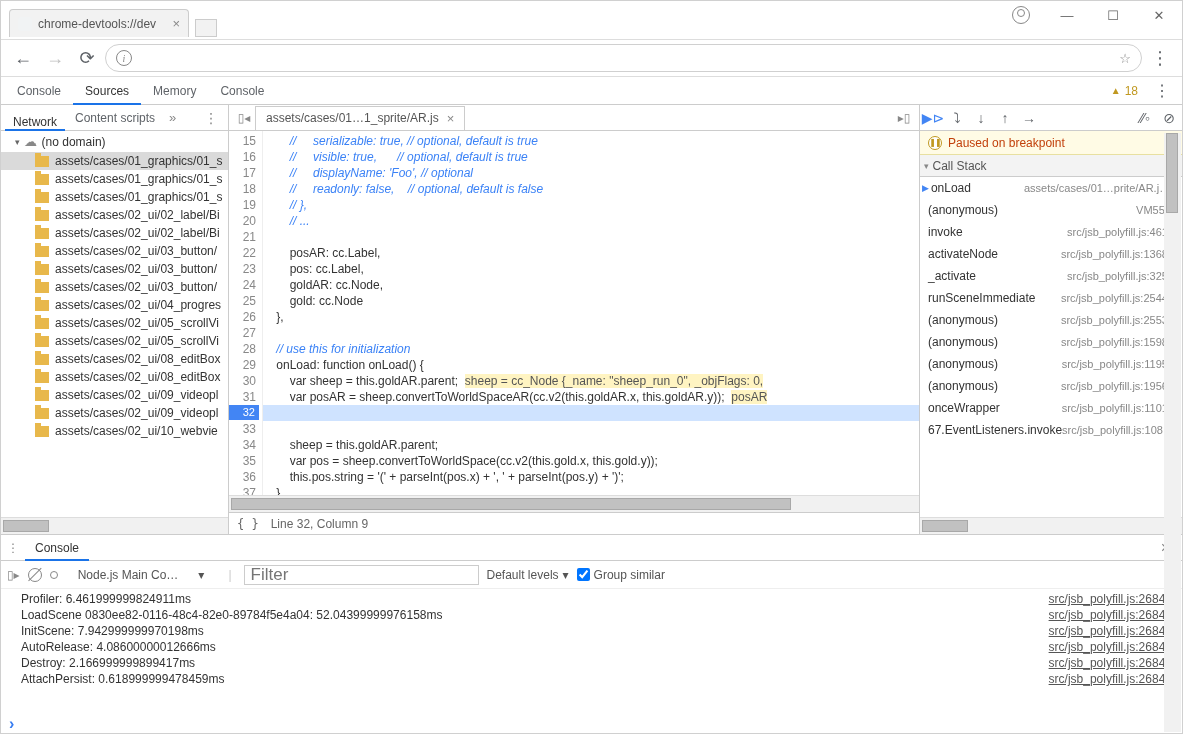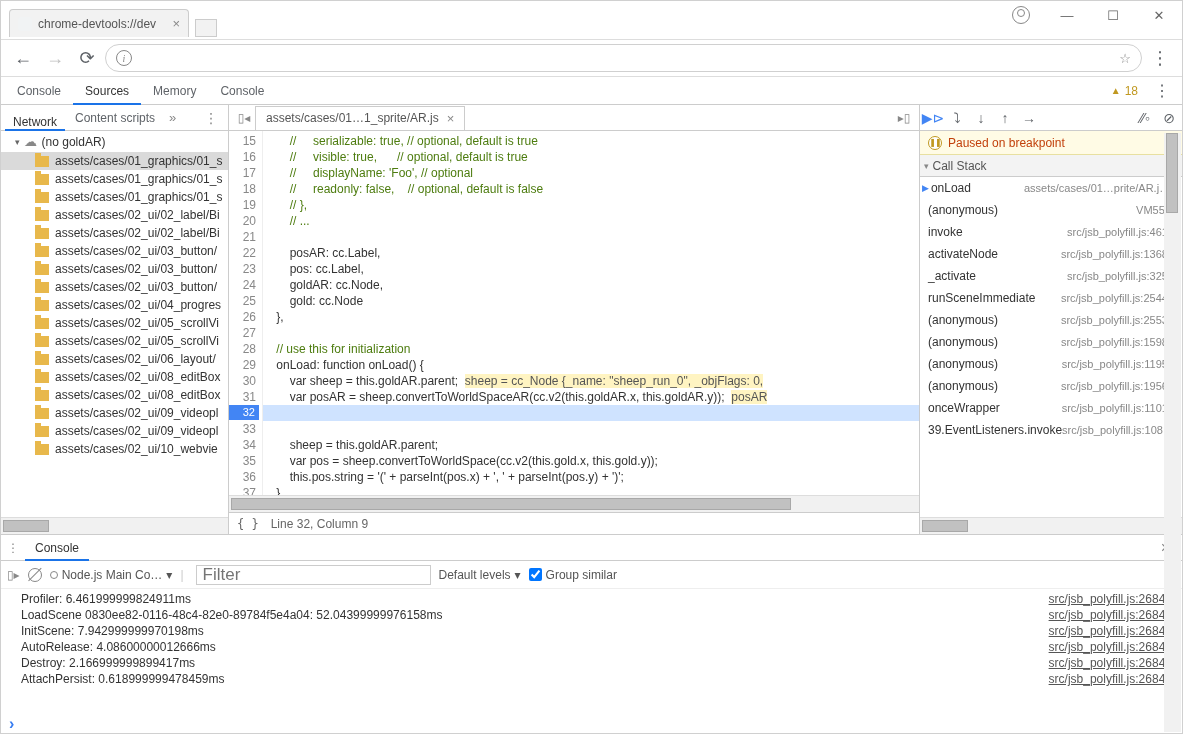--- a/index.html
+++ b/index.html
@@ -170,7 +170,7 @@
       <div class="ft-domain">
         <span class="ft-tri">▾</span>
         <span class="ft-cloud">☁</span>
-        <span>(no goldAR)</span>
+        <span>(no domain)</span>
       </div>
       <div id="folders">
           <div class="ft-item sel">

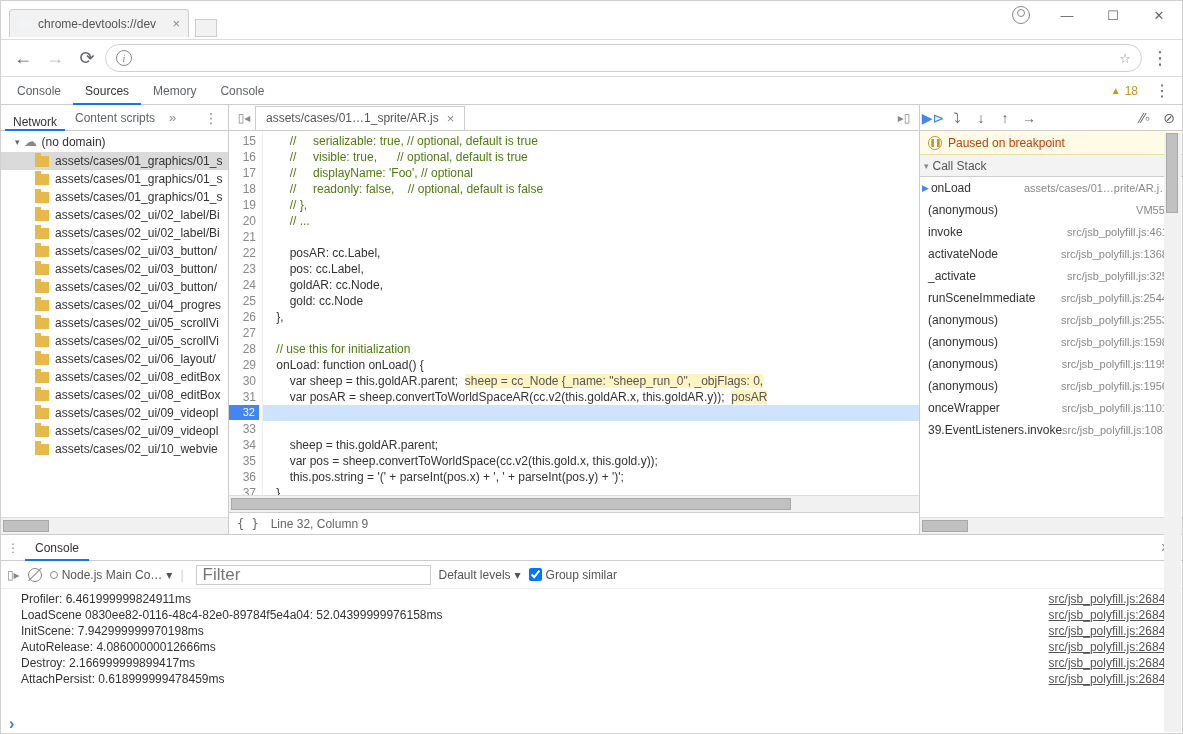--- a/index.html
+++ b/index.html
@@ -62,7 +62,7 @@
   .srctabs .play { margin-left:auto; width:22px; text-align:center; color:#888;}
   .codearea { flex:1; display:flex; overflow:hidden; font-family:Consolas,Menlo,monospace; font-size:12px;}
   .gutter { width:34px; background:#fff; border-right:1px solid #eee; text-align:right; color:#888; padding:2px 6px 2px 2px; line-height:16px;}
-  .code { flex:1; padding:2px 0; line-height:16px; white-space:pre; position:relative; overflow:hidden; color:#333;} .cm{color:#4d7c0f; } .hint{background:#fff4c2; color:#555;}
+  .code { flex:1; padding:2px 0; line-height:16px; white-space:pre; position:relative; overflow:hidden; color:#333;} .cm{color:#3b82f6; font-style:italic;} .hint{background:#fff4c2; color:#555;}
   .bpline{position:absolute; left:0; right:0; height:16px; background:#cfe3ff;}
   .codehscroll{height:17px; border-top:1px solid #ddd; background:#f1f1f1; position:relative;}
   .codehscroll .thumb{position:absolute; left:2px; top:2px; height:12px; width:560px; background:#c1c1c1; border:1px solid #a8a8a8;}

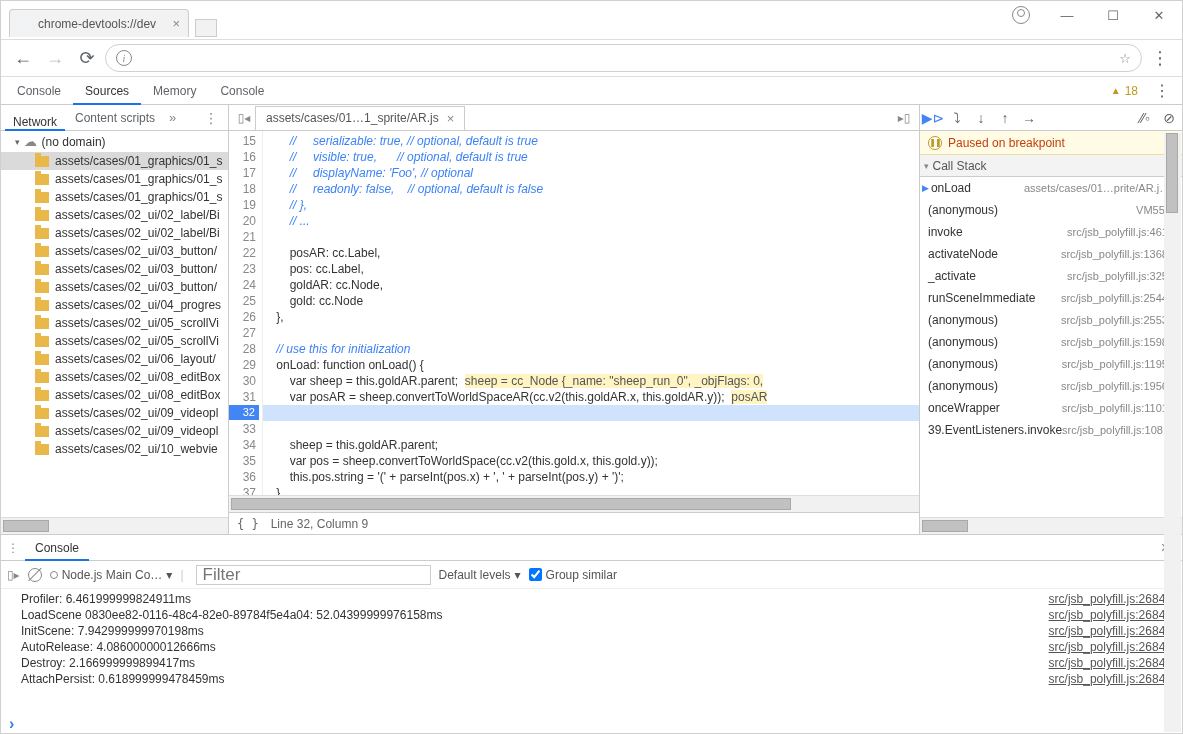--- a/index.html
+++ b/index.html
@@ -216,10 +216,6 @@
           <div class="ft-item">
             <span class="ft-foldericon"></span>
             <span>assets/cases/02_ui/05_scrollVi</span>
-          </div>
-          <div class="ft-item">
-            <span class="ft-foldericon"></span>
-            <span>assets/cases/02_ui/06_layout/</span>
           </div>
           <div class="ft-item">
             <span class="ft-foldericon"></span>

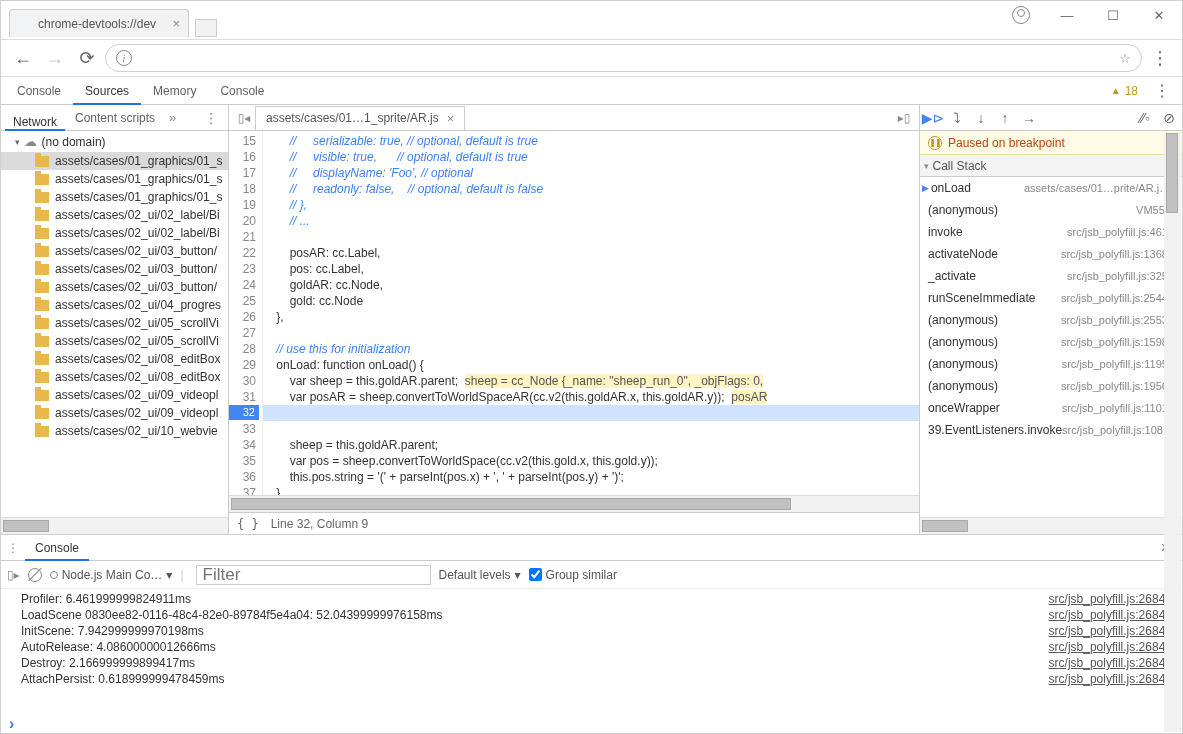--- a/index.html
+++ b/index.html
@@ -381,7 +381,7 @@
             <span class="loc">src/jsb_polyfill.js:11014</span>
           </div>
           <div class="rp-row">
-            <span>39.EventListeners.invoke</span>
+            <span>67.EventListeners.invoke</span>
             <span class="loc">src/jsb_polyfill.js:10859</span>
           </div>
         </div>

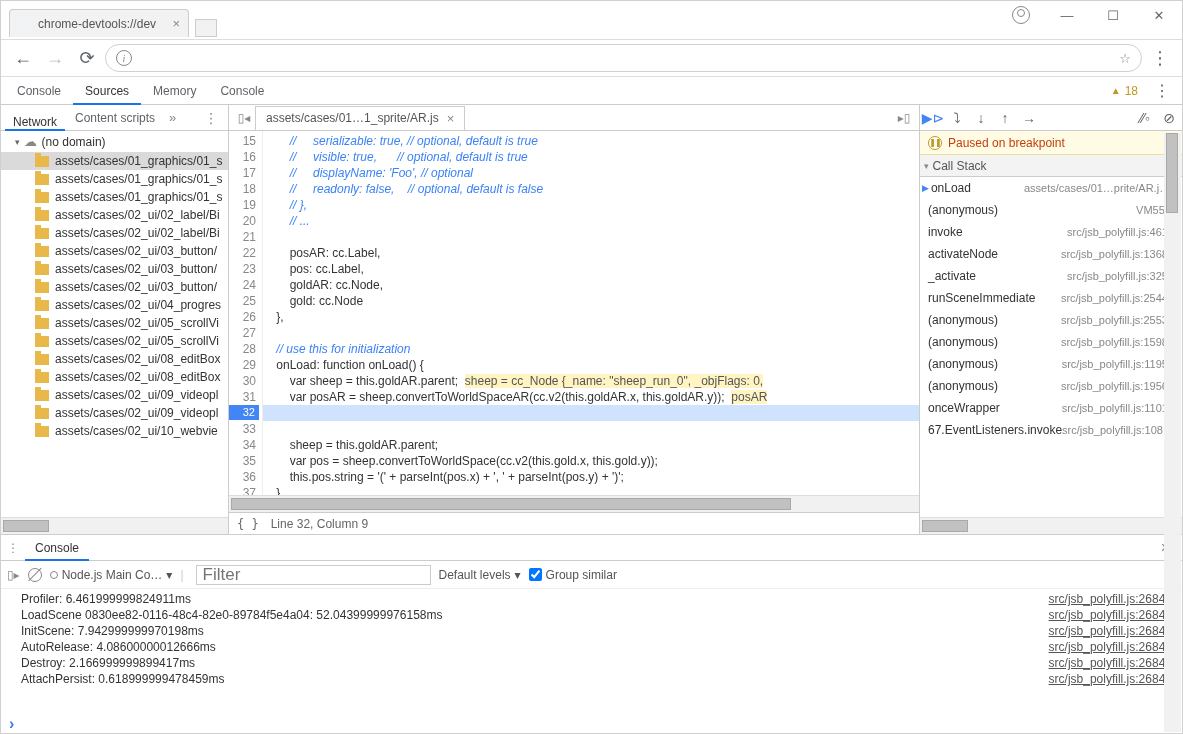--- a/index.html
+++ b/index.html
@@ -97,7 +97,7 @@
   .dr-eye{color:#888;}
   .dr-clear{color:#888; border:1.3px solid #888; border-radius:50%; width:14px; height:14px; position:relative;}
   .dr-clear::after{content:'';position:absolute;width:18px;height:1.3px;background:#888;transform:rotate(-45deg);left:-3px;top:5px;}
-  .dr-ctx{display:flex; align-items:center; gap:4px; color:#555;}
+  .dr-ctx{display:flex; align-items:center; gap:20px; color:#555;}
   .dr-ctx .dot{width:8px;height:8px;border:1.3px solid #888;border-radius:50%;}
   .dr-ctx .sep{padding:0 4px; color:#ccc;}
   .dr-filter{flex:0 0 220px; height:20px; border:1px solid #ccc; padding:0 6px; font-size:17px;}

